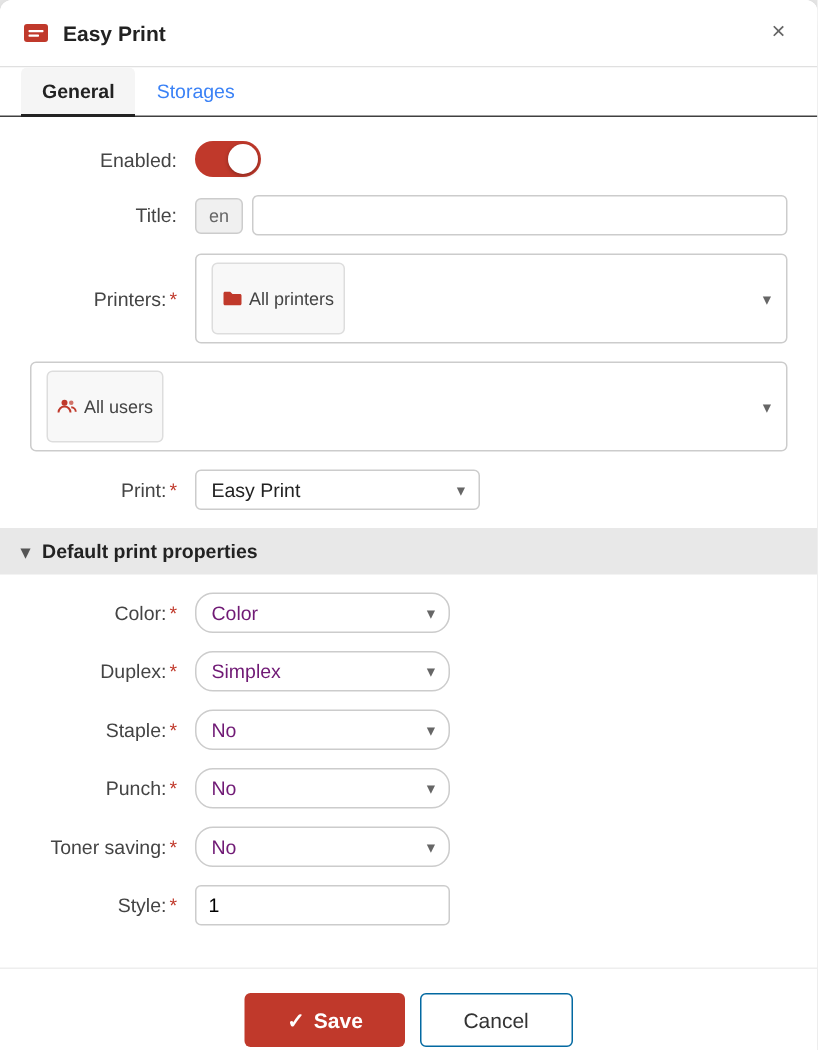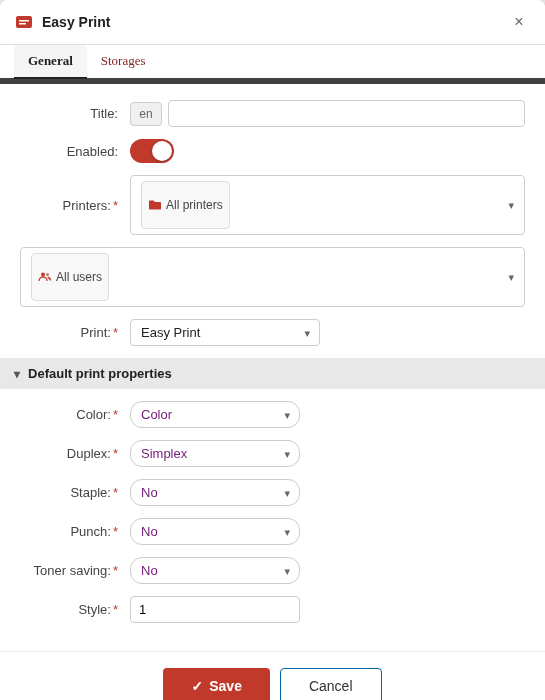--- a/index.html
+++ b/index.html
@@ -57,9 +57,8 @@
     .tabs {
       display: flex;
       padding: 0 14px;
-      border-bottom: 6px solid #404040;
-      background: #fff;
-      font-family: Liberation Serif, serif;
+      border-bottom: 1px solid #404040;
+      background: #fff;
     }
     .tab {
       padding: 8px 14px;

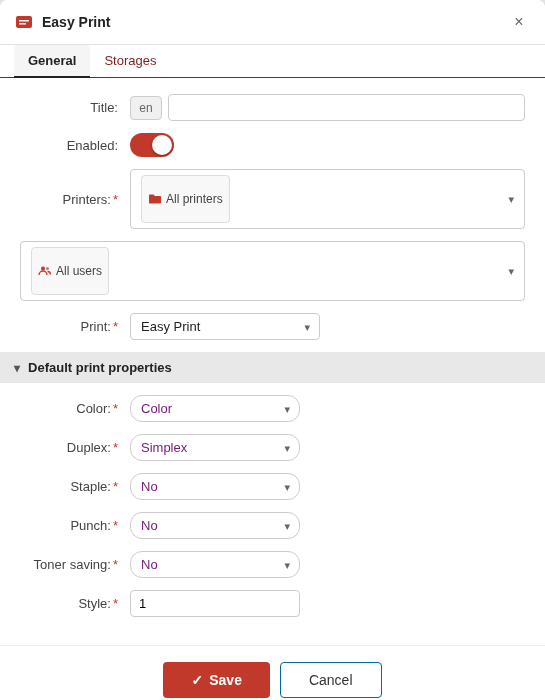--- a/index.html
+++ b/index.html
@@ -65,7 +65,7 @@
       cursor: pointer;
       font-size: 13px;
       font-weight: 500;
-      color: #7f1d1d;
+      color: #3b82f6;
       border-bottom: 2px solid transparent;
       margin-bottom: -1px;
     }

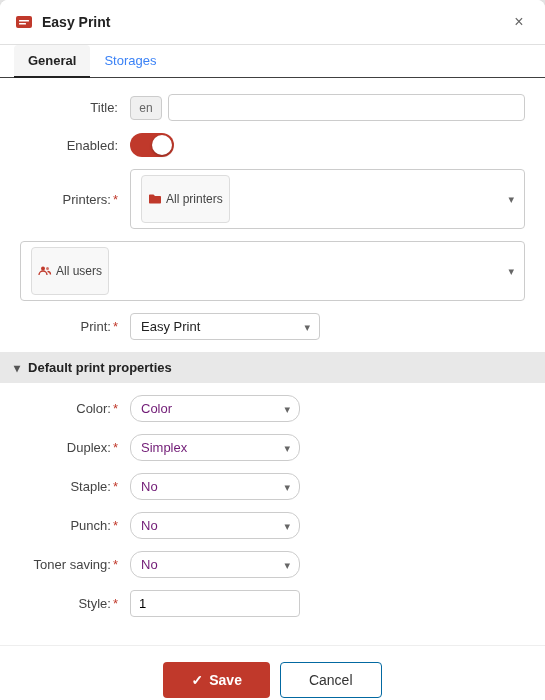--- a/index.html
+++ b/index.html
@@ -312,19 +312,19 @@
   <div class="content">
 
     <div class="form-row">
-      <div class="form-label">Title:</div>
-      <div class="title-row">
-        <div class="lang-tag">en</div>
-        <input type="text" class="text-input" placeholder="" style="">
-      </div>
-    </div>
-
-    <div class="form-row">
       <div class="form-label">Enabled:</div>
       <div class="toggle-switch">
         <div class="toggle-track">
           <div class="toggle-thumb"></div>
         </div>
+      </div>
+    </div>
+
+    <div class="form-row">
+      <div class="form-label">Title:</div>
+      <div class="title-row">
+        <div class="lang-tag">en</div>
+        <input type="text" class="text-input" placeholder="" style="">
       </div>
     </div>
 

